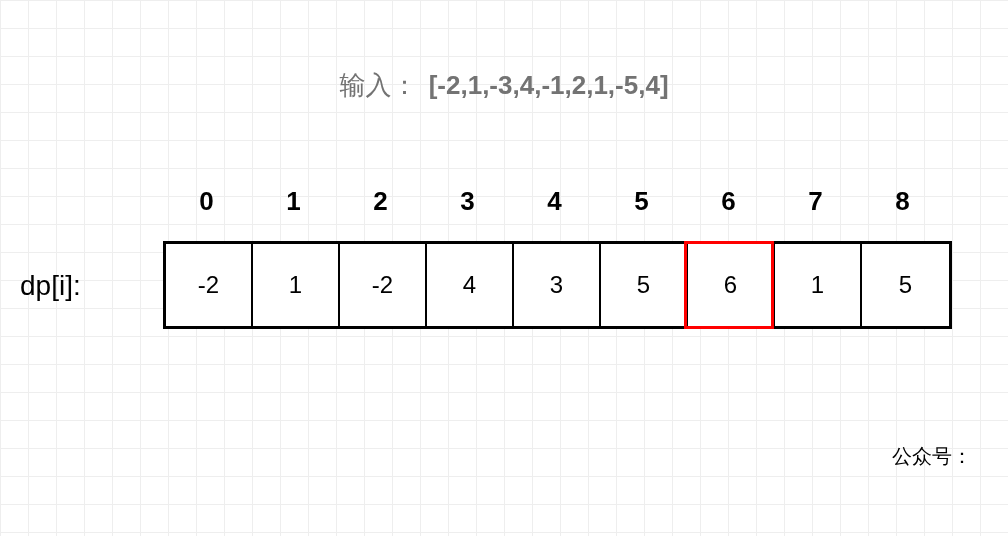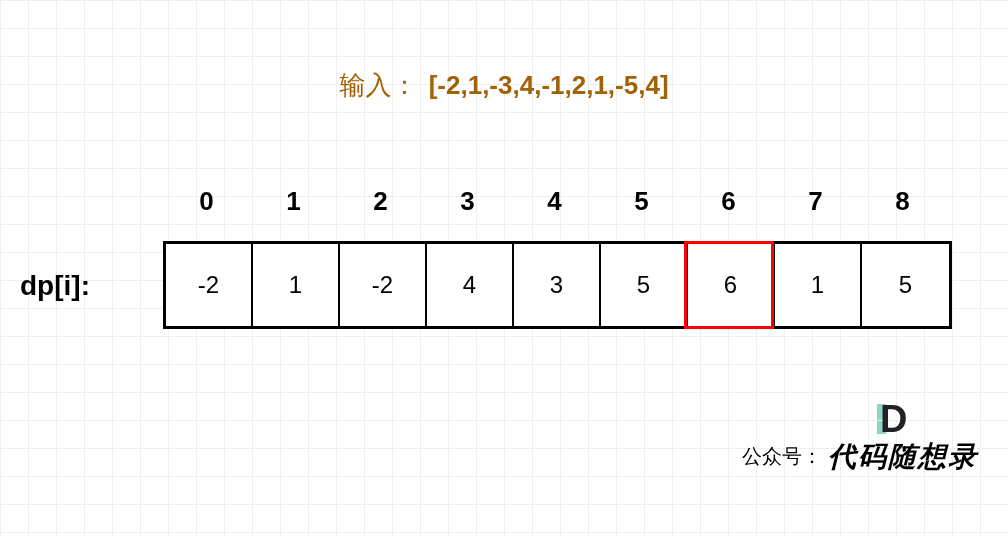--- a/index.html
+++ b/index.html
@@ -30,7 +30,7 @@
       width: 100%;
       text-align: center;
       font-size: 26px;
-      color: #a16207;
+      color: #737373;
     }
     .input-line .label { font-weight: 400; }
     .input-line .arr { font-weight: 700; margin-left: 4px; }

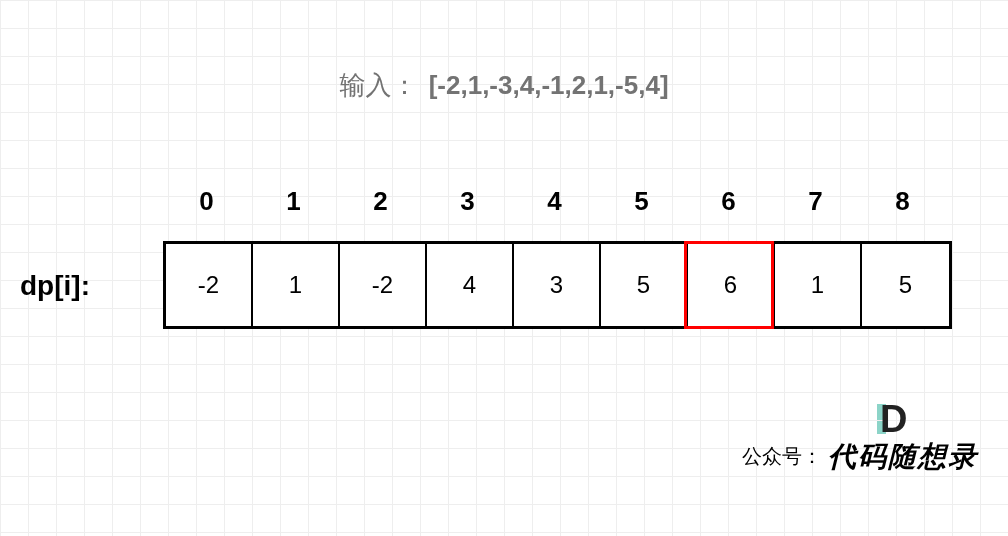--- a/index.html
+++ b/index.html
@@ -58,7 +58,7 @@
       top: 270px;
       left: 20px;
       font-size: 28px;
-      font-weight: 700;
+      font-weight: 400;
     }
     .dp-row {
       position: absolute;

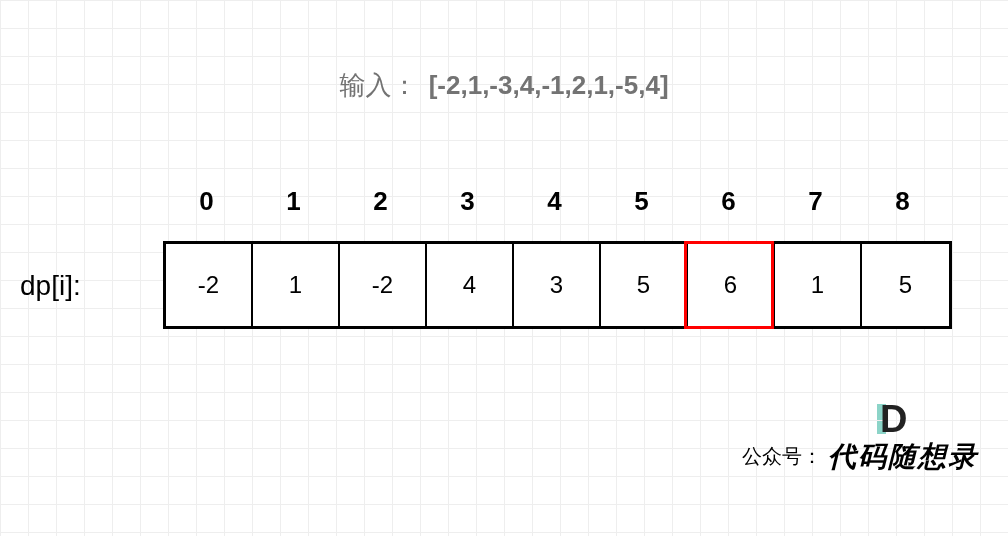--- a/index.html
+++ b/index.html
@@ -166,7 +166,6 @@
     <span class="footer-label">公众号：</span>
     <span style="position:relative;display:inline-block;">
       <span class="logo-d" style="position:absolute;top:-36px;left:52px;">D</span>
-      <span class="footer-brand">代码随想录</span>
     </span>
   </div>
 

